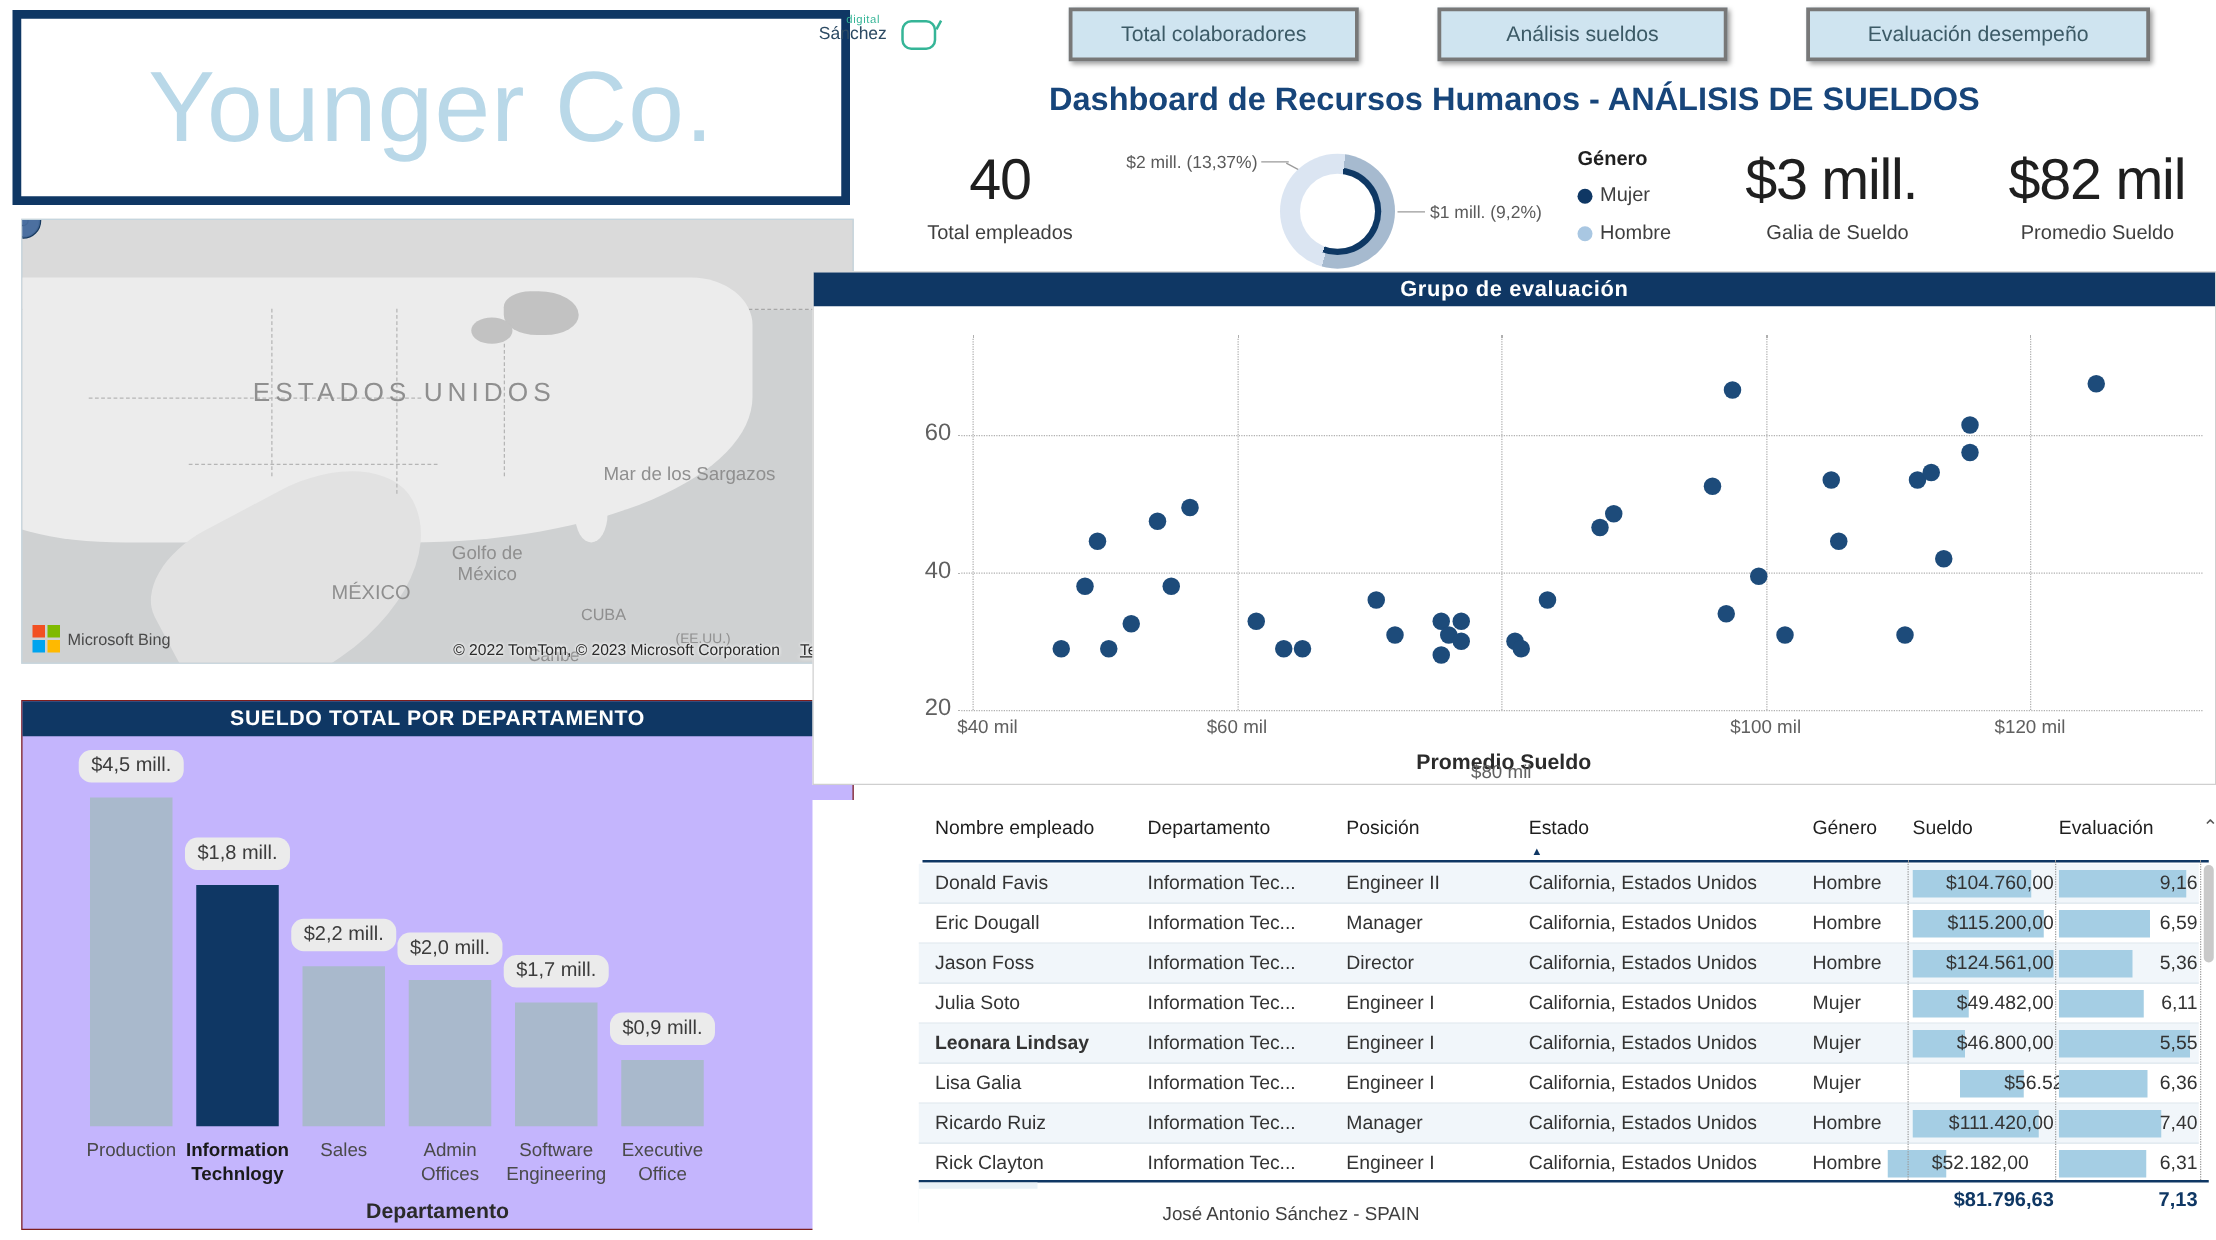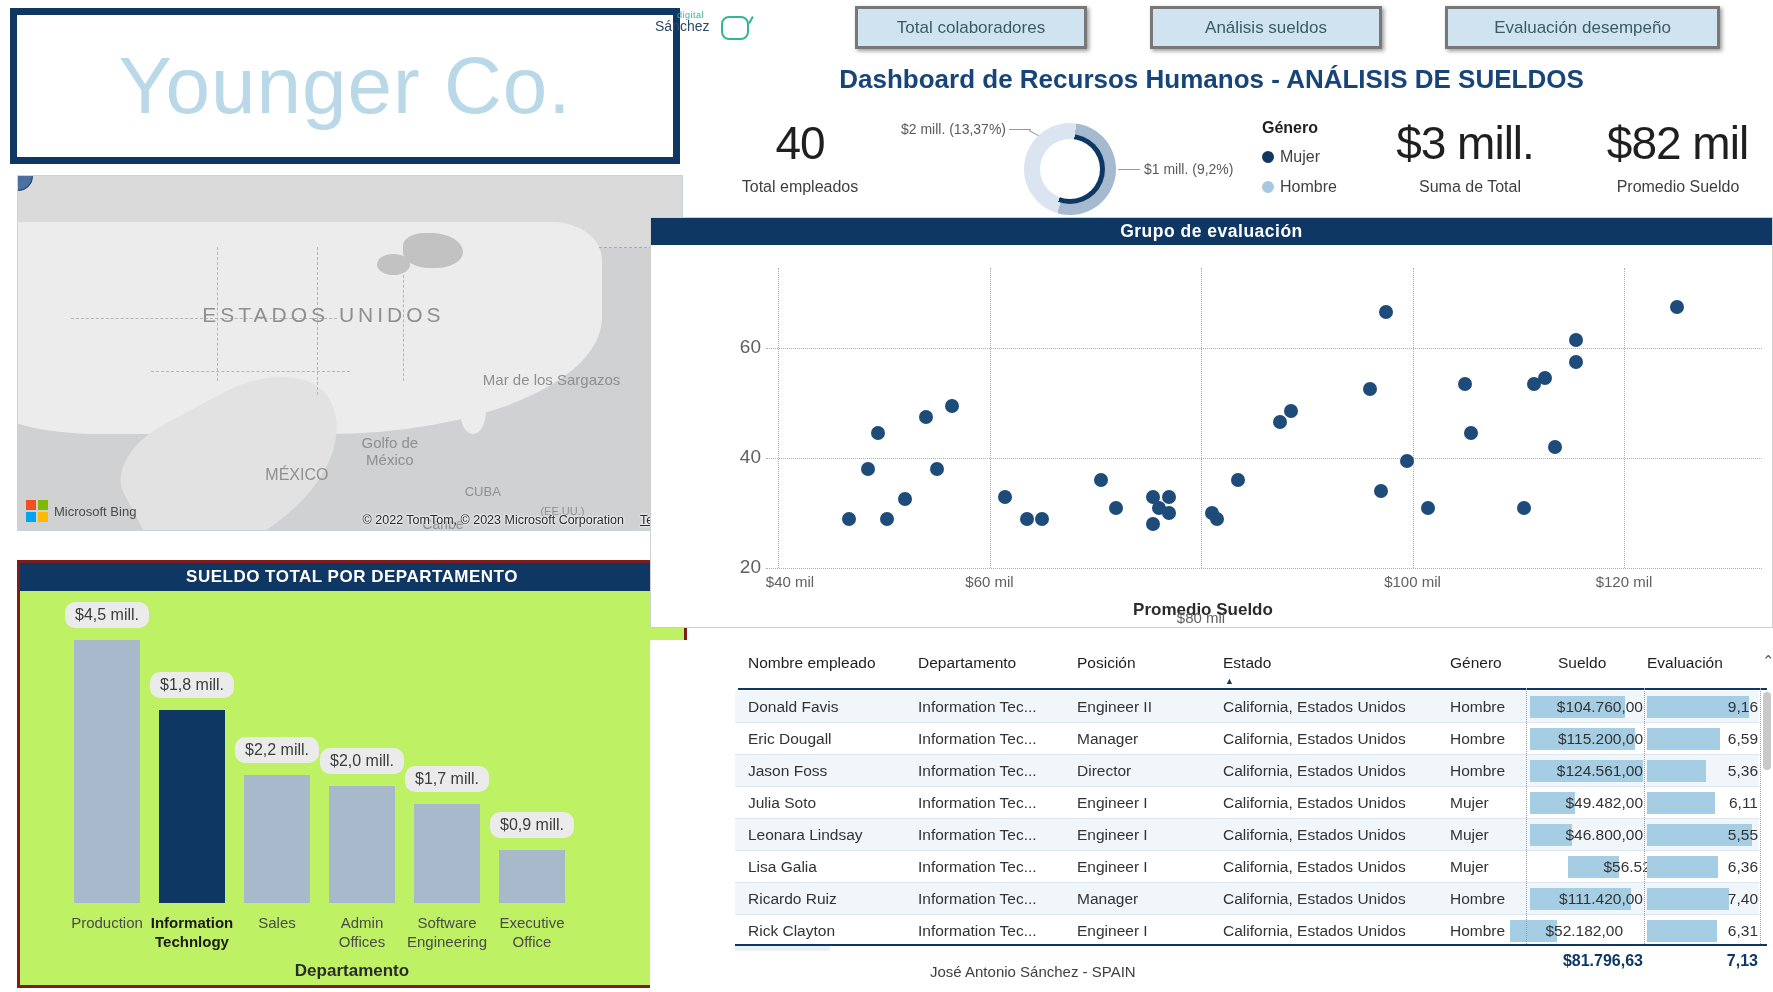--- a/index.html
+++ b/index.html
@@ -198,7 +198,7 @@
   </div>
 
 <div class="abs kpi-value" style="left:1385px;top:116px;width:160px">$3 mill.</div>
-<div class="abs kpi-label" style="left:1390px;top:178px;width:160px">Suma de Total</div>
+<div class="abs kpi-label" style="left:1390px;top:178px;width:160px">Galia de Sueldo</div>
 <div class="abs kpi-value" style="left:1595px;top:116px;width:165px">$82 mil</div>
 <div class="abs kpi-label" style="left:1598px;top:178px;width:160px">Promedio Sueldo</div>
 

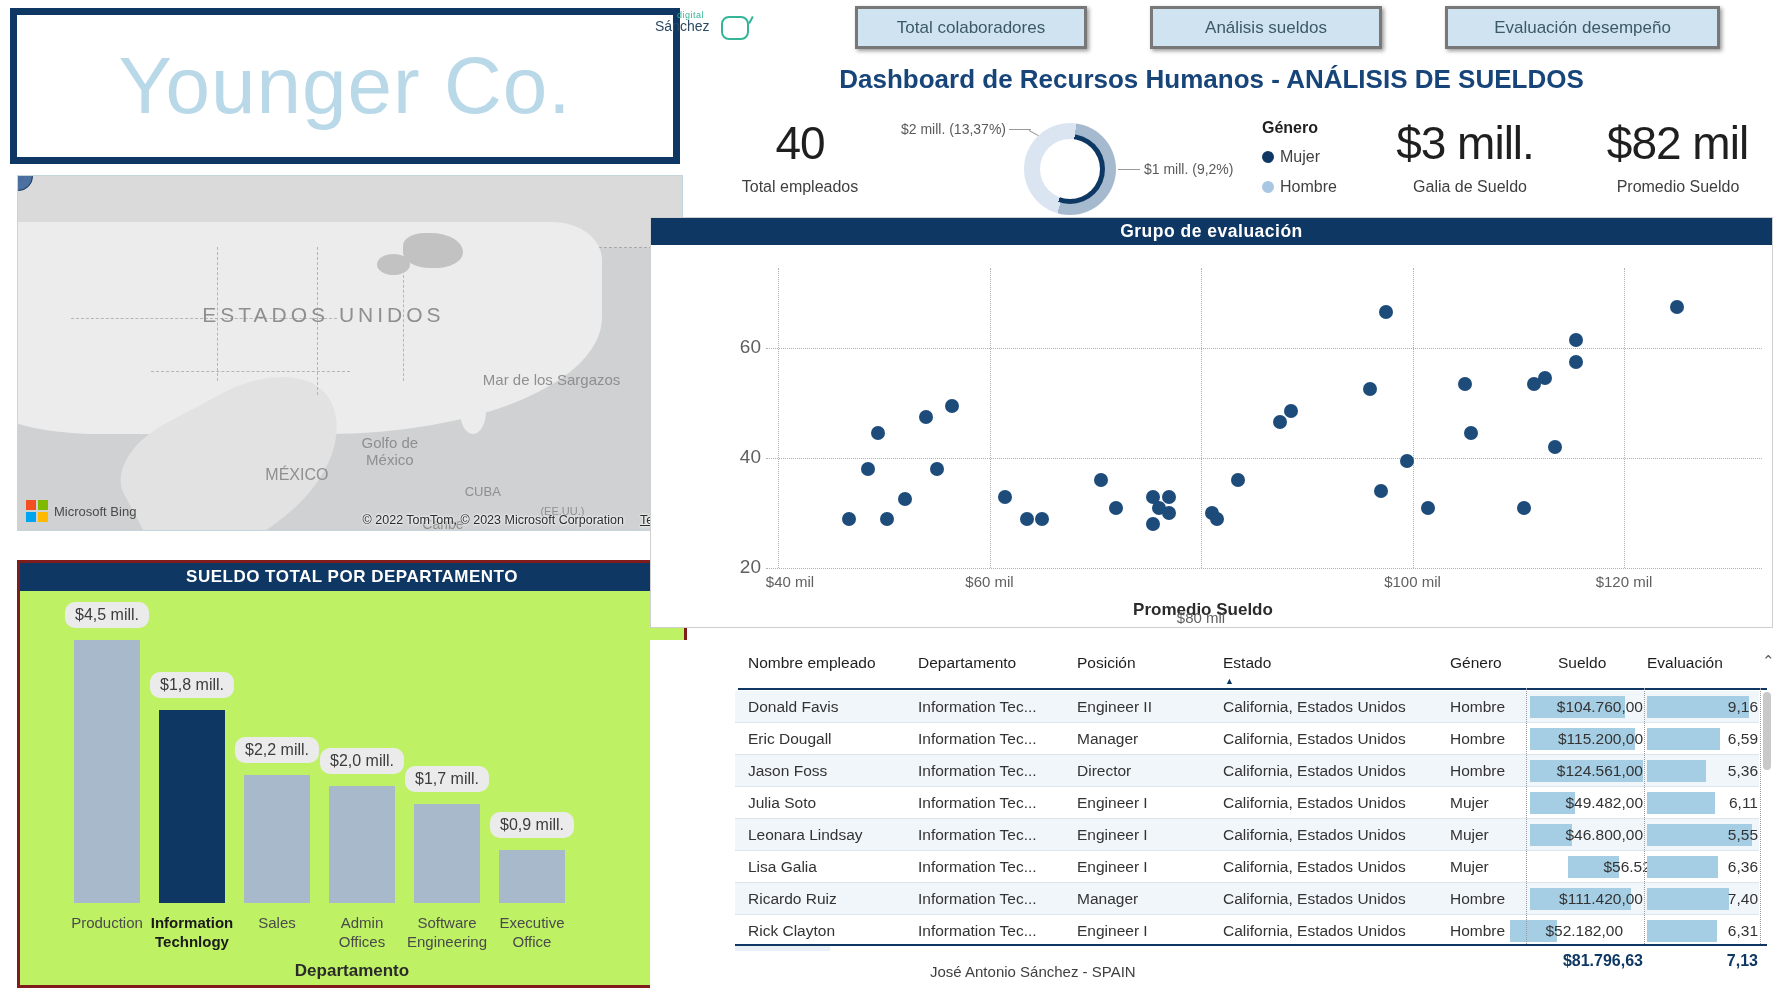--- a/index.html
+++ b/index.html
@@ -27,7 +27,7 @@
   .bing-grid{display:grid;grid-template-columns:10px 10px;grid-template-rows:10px 10px;gap:2px}
   .bing-label{font-size:13px;color:#4a4a4a}
 
-  .bar-panel{left:17px;top:560px;width:664px;height:422px;border:3px solid #7f1d1d;background:#bef264}
+  .bar-panel{left:17px;top:560px;width:664px;height:422px;border:1px solid #7f1d1d;background:#c4b5fd}
   .panel-titlebar{left:0;top:0;width:100%;height:28px;background:#0f3764;color:#fff;font-weight:bold;font-size:17px;letter-spacing:.5px;display:flex;align-items:center;justify-content:center}
   .bar-plot{left:0;top:28px;width:664px;height:394px}
   .vbar{bottom:82px;width:66px;background:#a9b9cc}

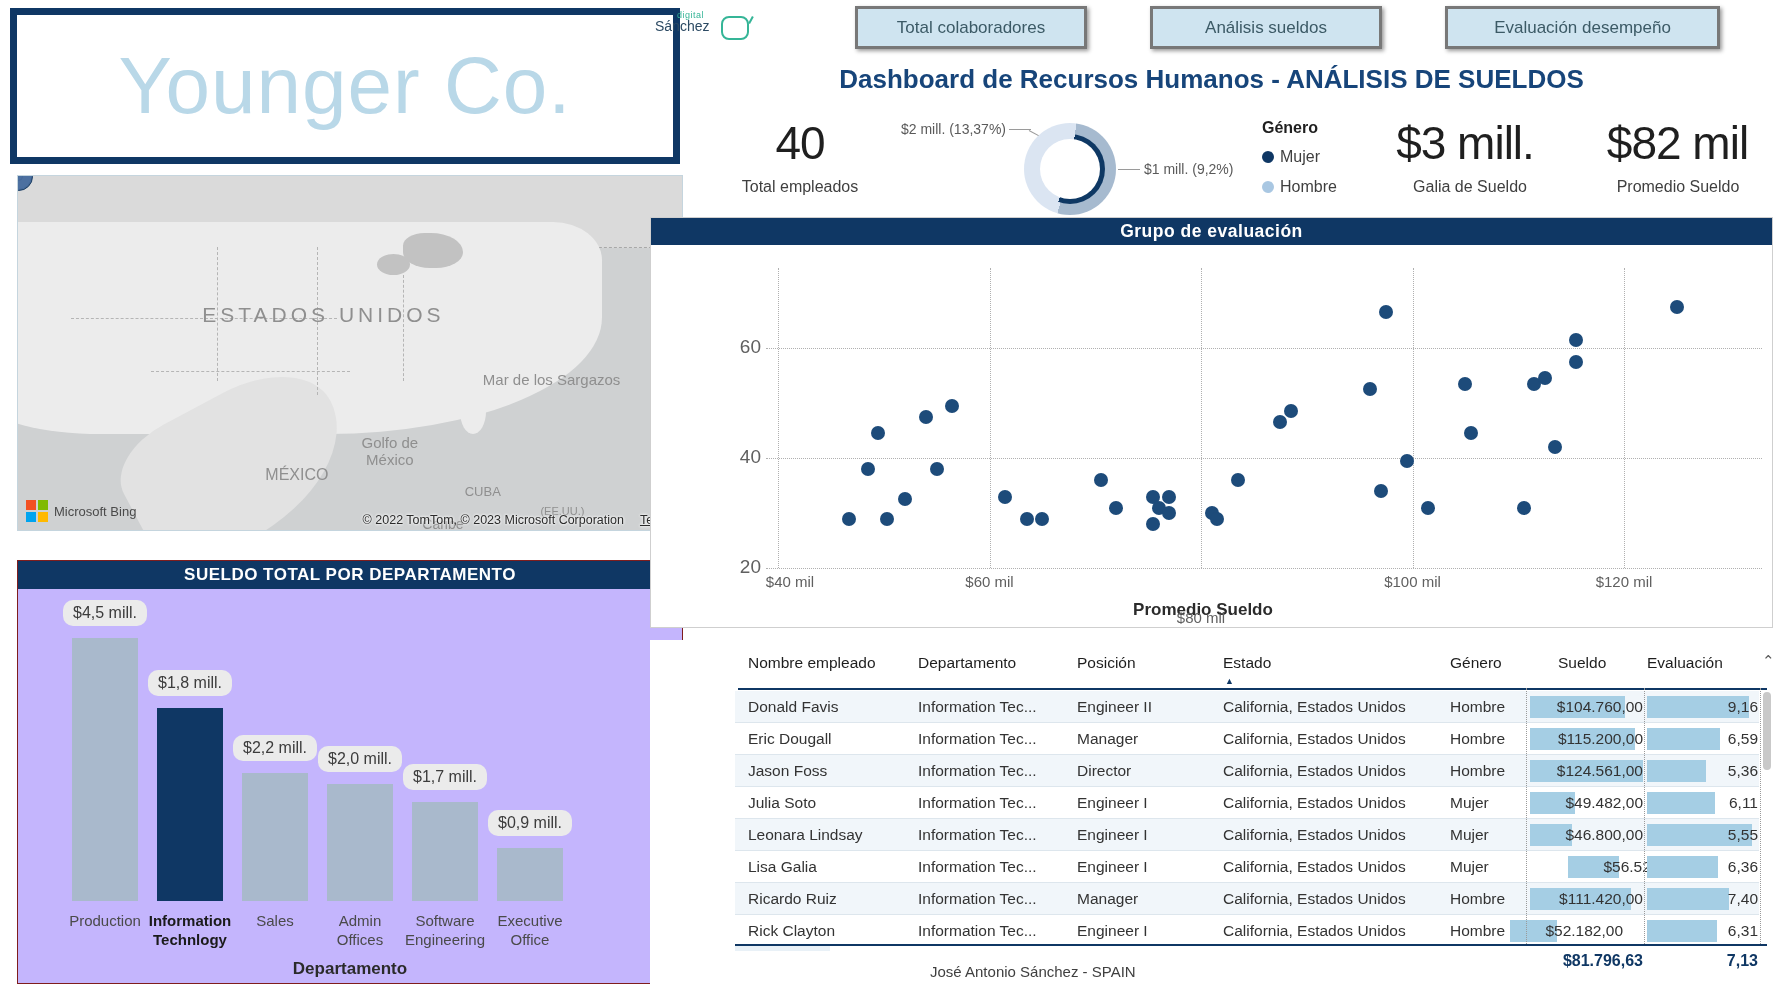--- a/index.html
+++ b/index.html
@@ -270,7 +270,7 @@
       <div class="abs th" style="left: 573px; width: 220px;">Estado</div>
       <div class="abs sort-arrow" style="left: 575px; top: 36px;">▲</div>
       <div class="abs th" style="left: 800px; width: 75px;">Género</div>
-      <div class="abs th" style="left: 908px; width: 113px;">Sueldo</div>
+      <div class="abs th" style="left: 880px; width: 113px;">Sueldo</div>
       <div class="abs th" style="left: 997px; width: 111px;">Evaluación</div>
     </div>
   <div class="abs thead-line"></div>

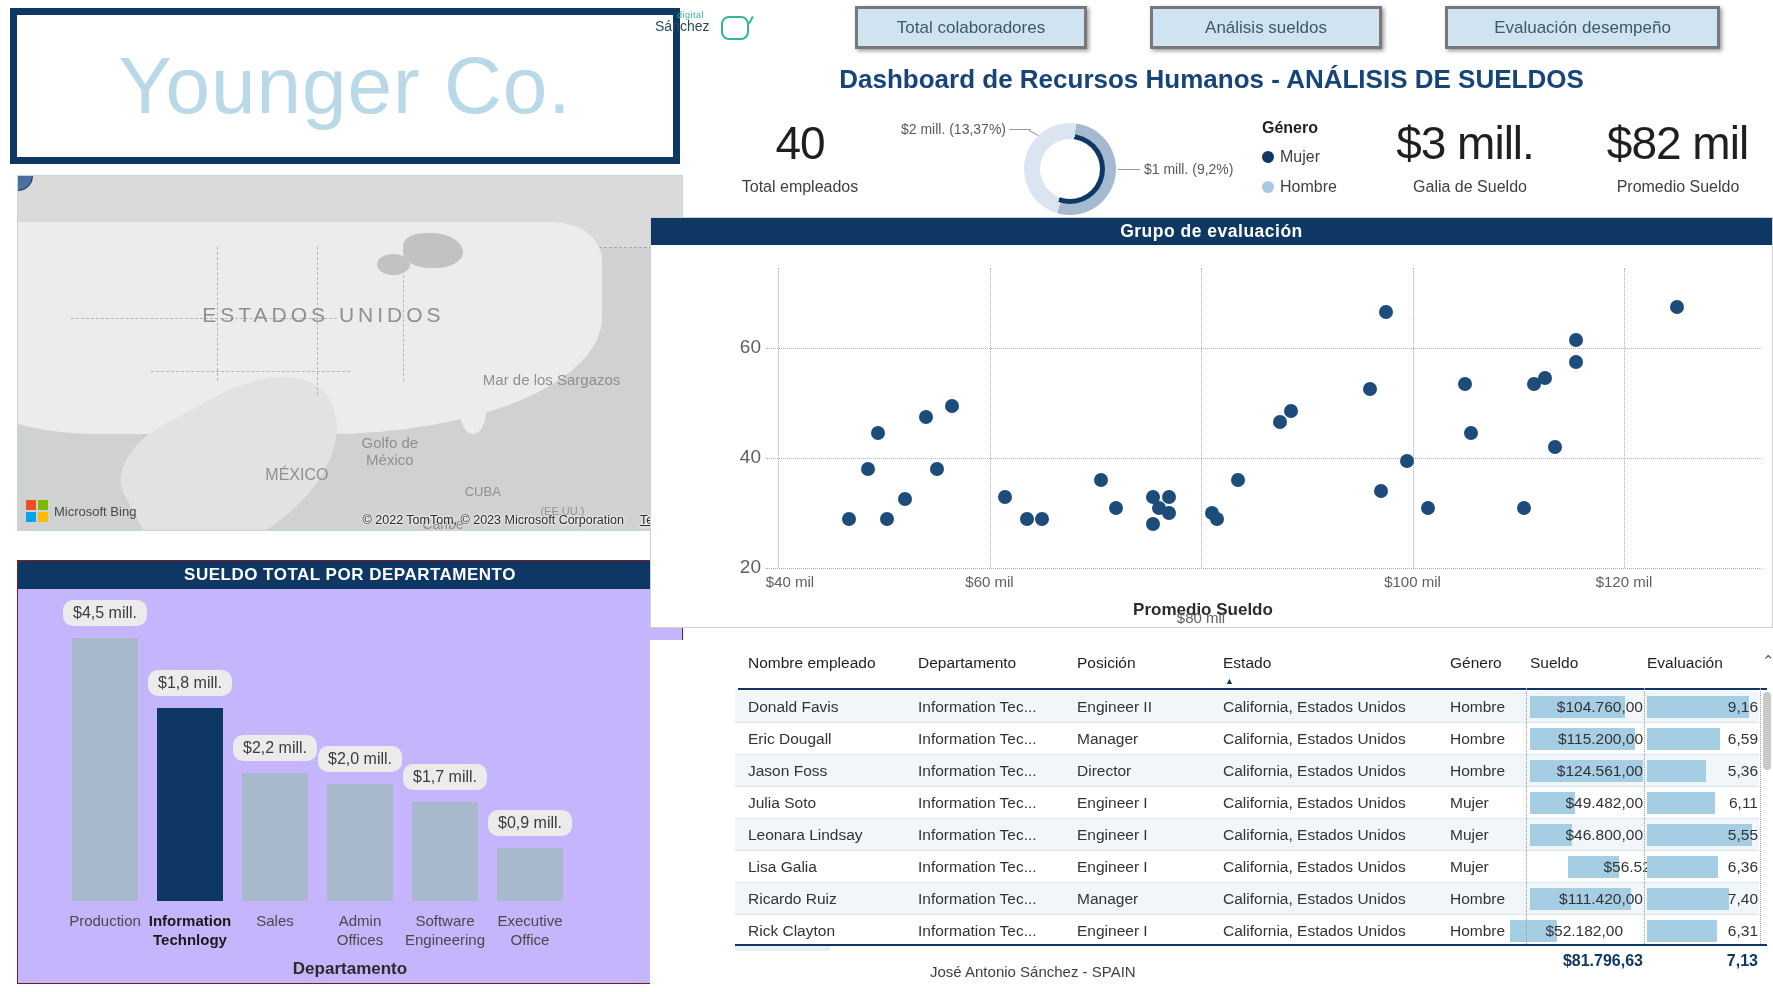--- a/index.html
+++ b/index.html
@@ -340,7 +340,7 @@
         <div style="position: absolute; left: 0px; right: 0px; bottom: 0px; border-bottom: 1px solid rgb(221, 230, 237);"></div>
       </div>
       <div class="abs trow tinted" style="top: 179px;">
-        <div class="tcell" style="left: 13px; width: 165px; text-align: left;">Leonara Lindsay</div>
+        <div class="tcell" style="left: 13px; width: 165px; text-align: left; font-weight: bold;">Leonara Lindsay</div>
         <div class="tcell" style="left: 183px; width: 150px; text-align: left;">Information Tec...</div>
         <div class="tcell" style="left: 342px; width: 140px; text-align: left;">Engineer I</div>
         <div class="tcell" style="left: 488px; width: 220px; text-align: left;">California, Estados Unidos</div>

